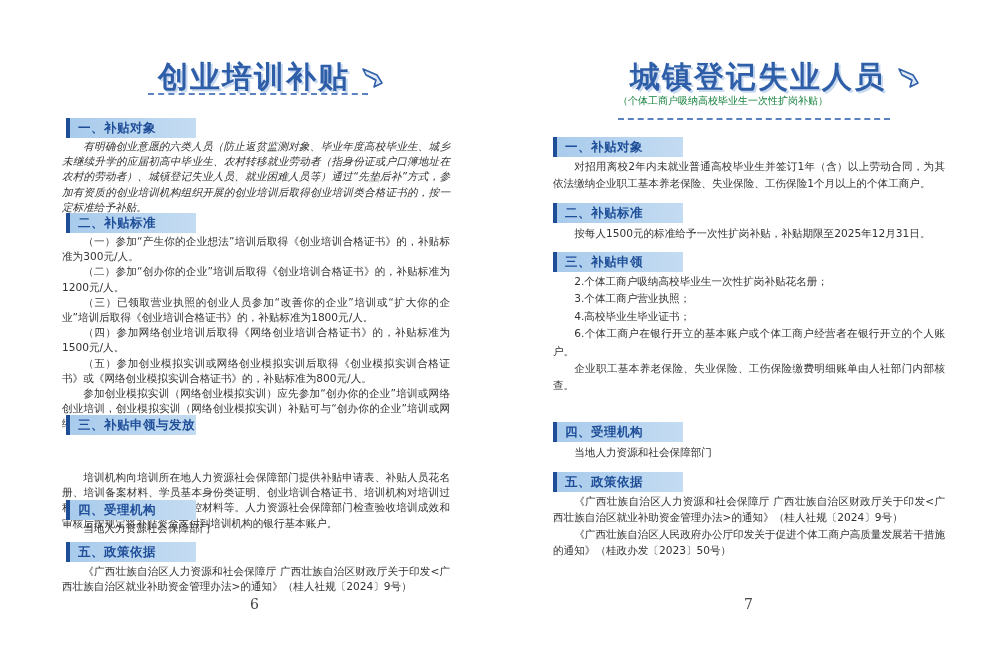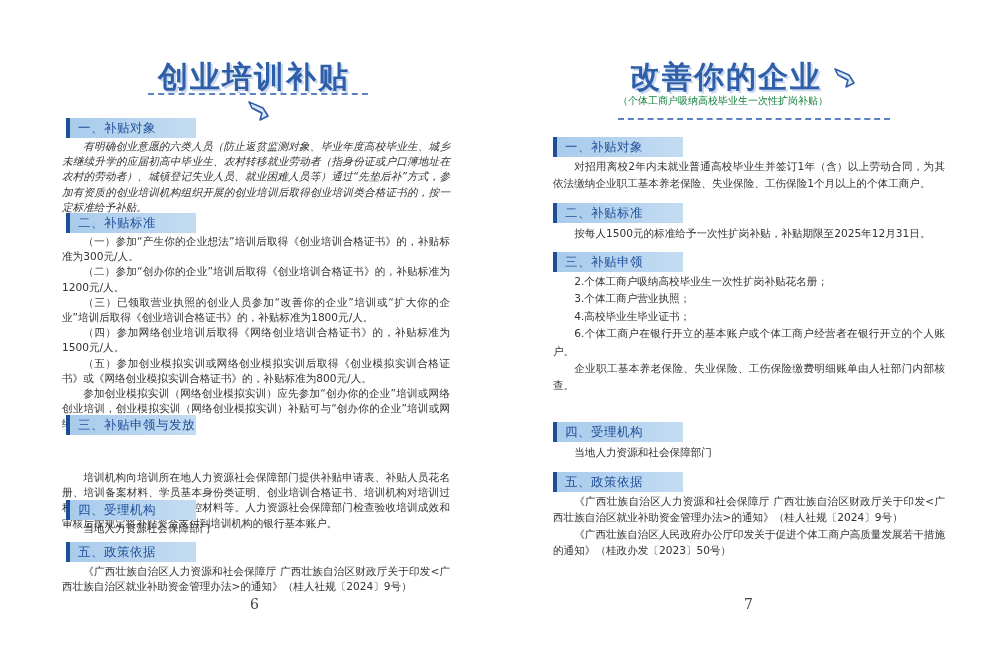--- a/index.html
+++ b/index.html
@@ -48,7 +48,7 @@
 <body>
 
 <div class="page left">
-  <div class="title-wrap" style="left:158px; top:57px;flex-direction:column;">
+  <div class="title-wrap" style="left:158px; top:57px;">
     <span class="title">创业培训补贴</span>
     <svg class="arrow-icon" viewBox="0 0 26 26">
       <path d="M3 4 L17 10 L22 18 L14 22 L16 15 L6 10 Z" fill="#dfe9f7" stroke="#2e5ea8" stroke-width="1.6" stroke-linejoin="round"></path>

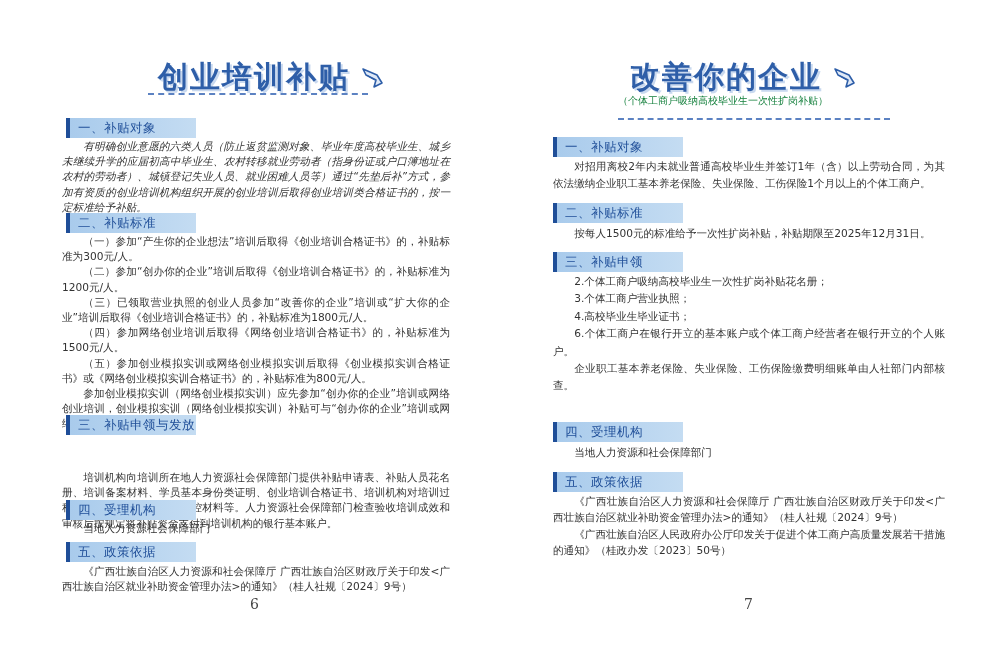--- a/index.html
+++ b/index.html
@@ -102,7 +102,7 @@
 
 <div class="page right">
   <div class="title-wrap" style="left:130px; top:57px;">
-    <span class="title">改善你的企业</span>
+    <span class="title">城镇登记失业人员</span>
     <svg class="arrow-icon" viewBox="0 0 26 26">
       <path d="M3 4 L17 10 L22 18 L14 22 L16 15 L6 10 Z" fill="#dfe9f7" stroke="#2e5ea8" stroke-width="1.6" stroke-linejoin="round"></path>
       <path d="M8 11 L15 15" stroke="#2e5ea8" stroke-width="1.2"></path>

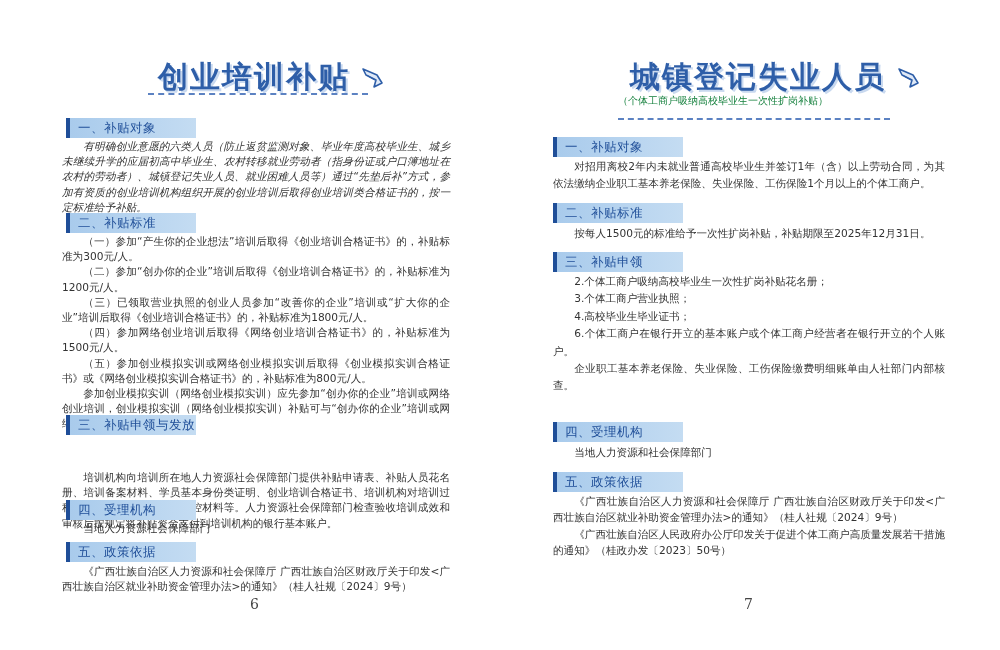--- a/index.html
+++ b/index.html
@@ -31,7 +31,7 @@
     border-left: 4px solid #1f4e98;
     display: flex; align-items: center; padding-left: 8px; box-sizing: border-box;
   }
-  .section-head span { font-size: 12.5px; font-weight: normal; color: #1f4e98; letter-spacing: 0.5px; text-align: center; }
+  .section-head span { font-size: 12.5px; font-weight: bold; color: #1f4e98; letter-spacing: 0.5px; text-align: center; }
 
   .body-text {
     position: absolute; font-size: 10.6px; line-height: 15.2px; color: #333;

